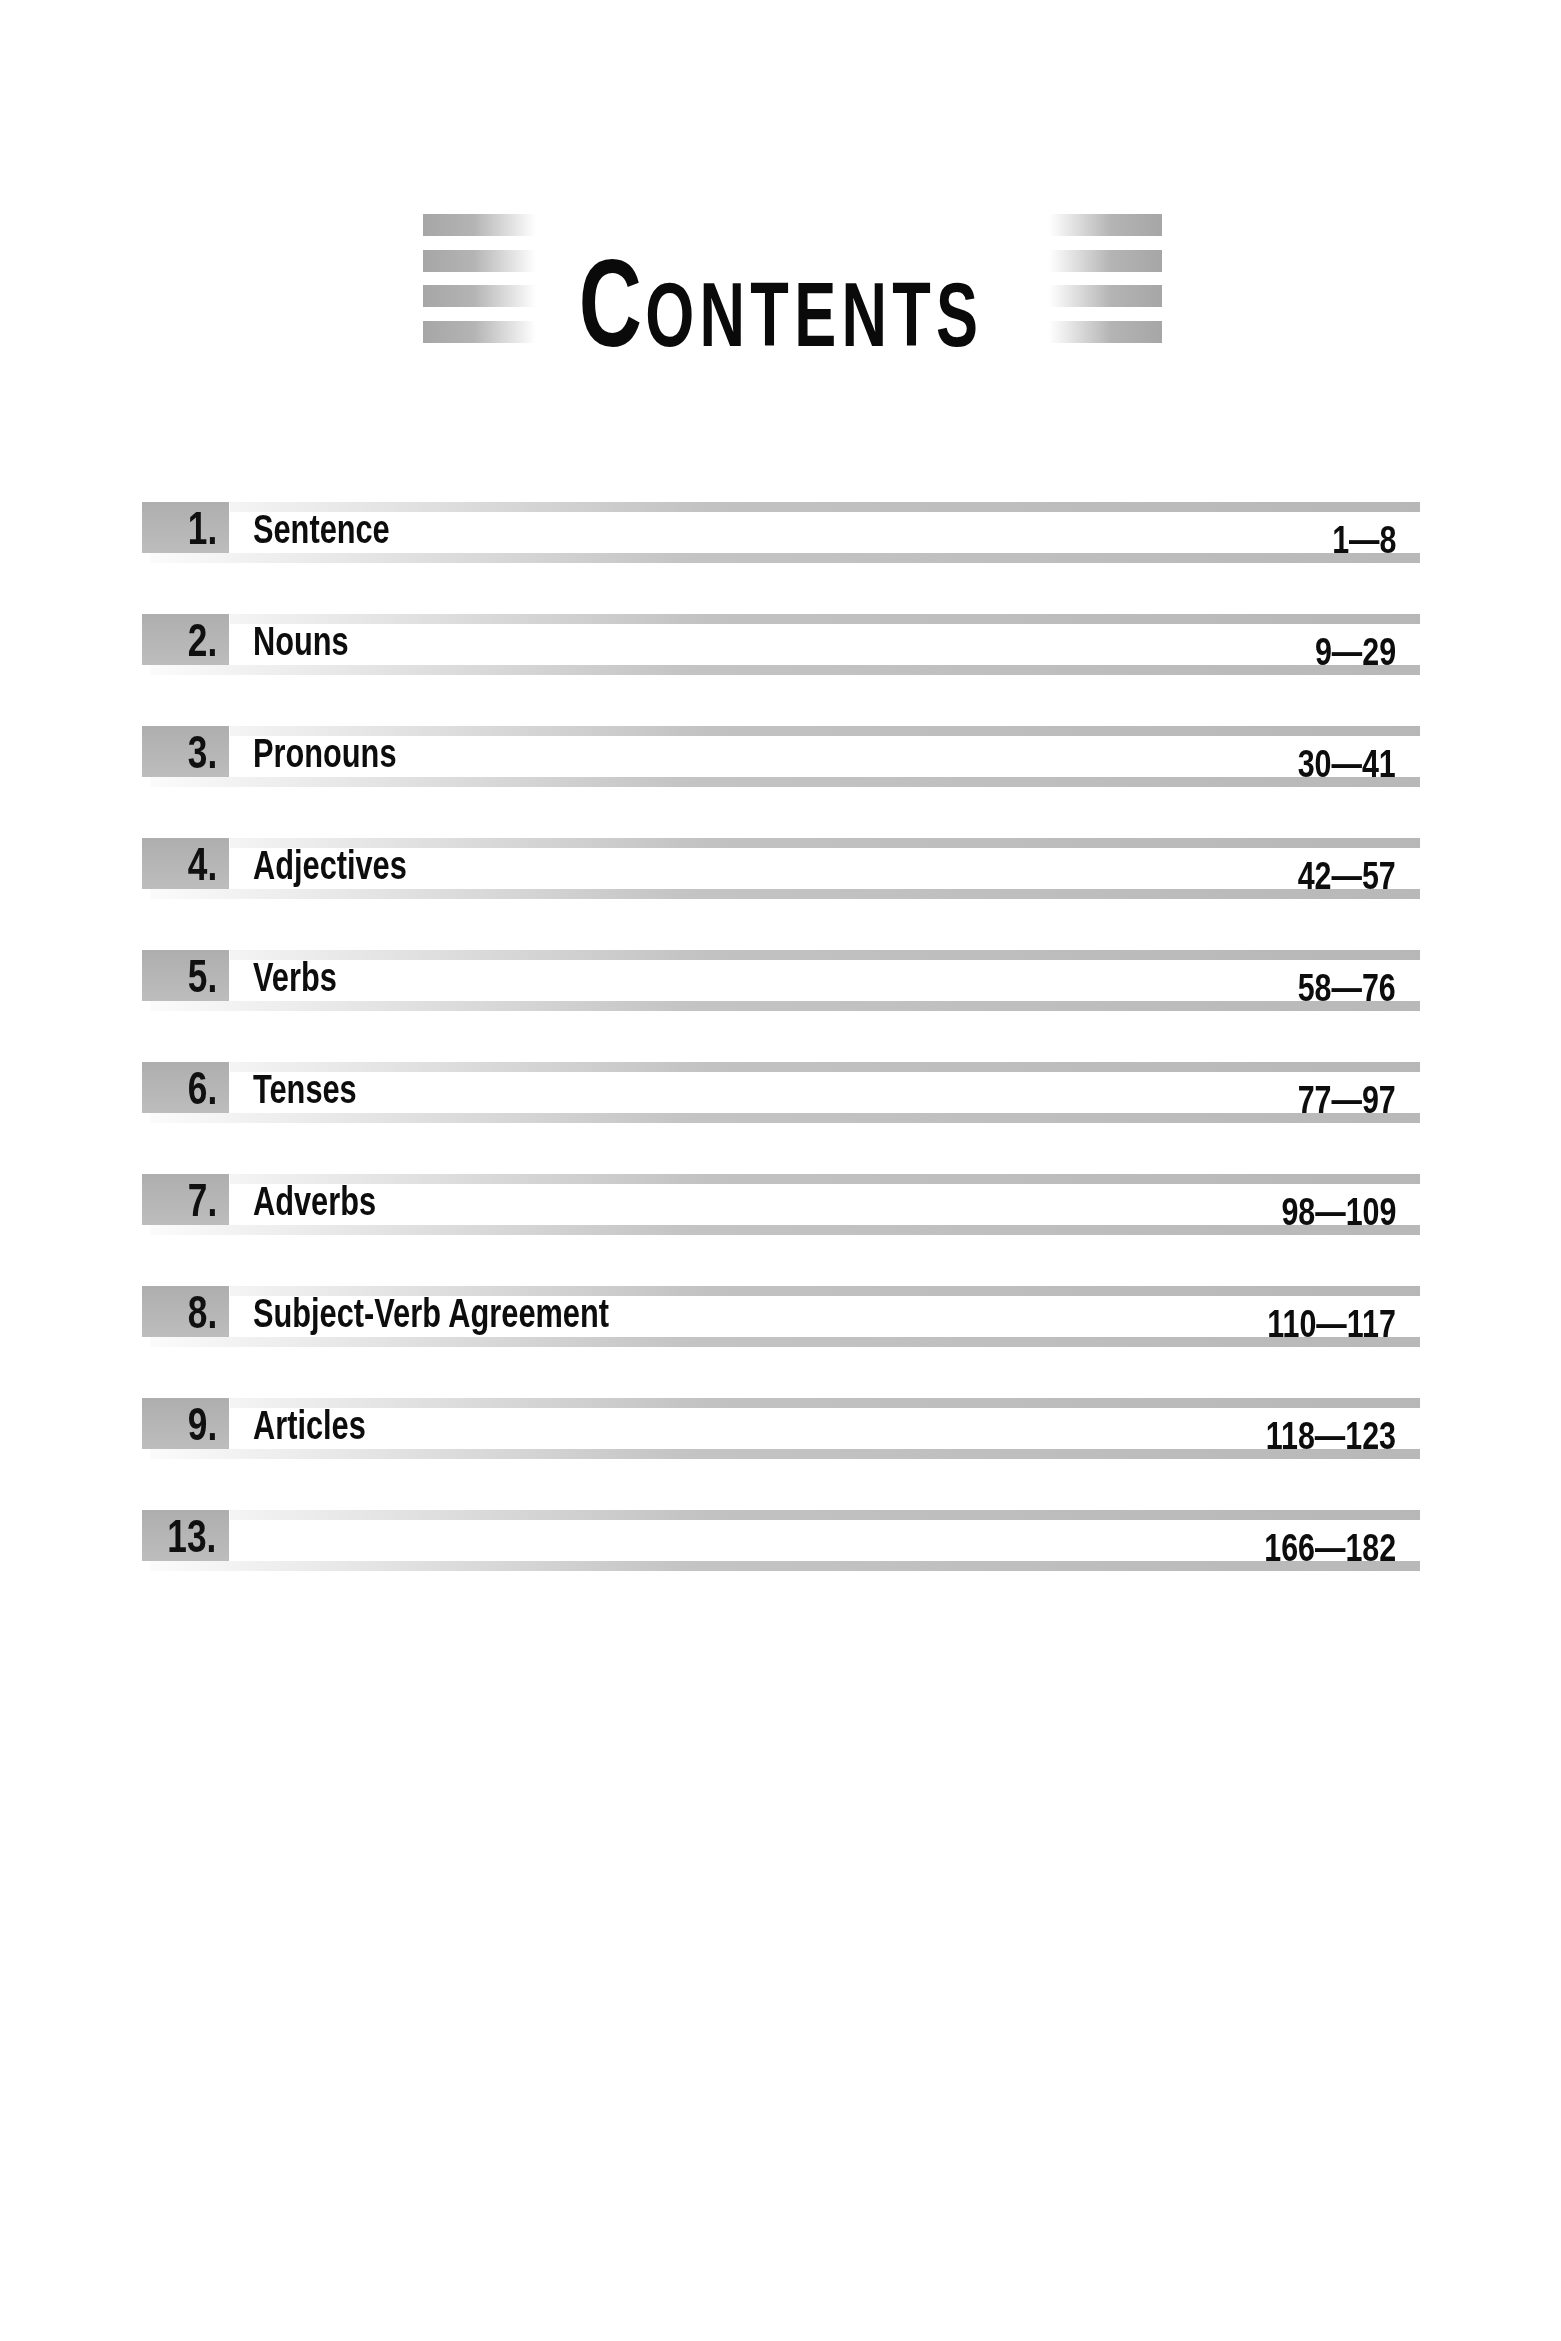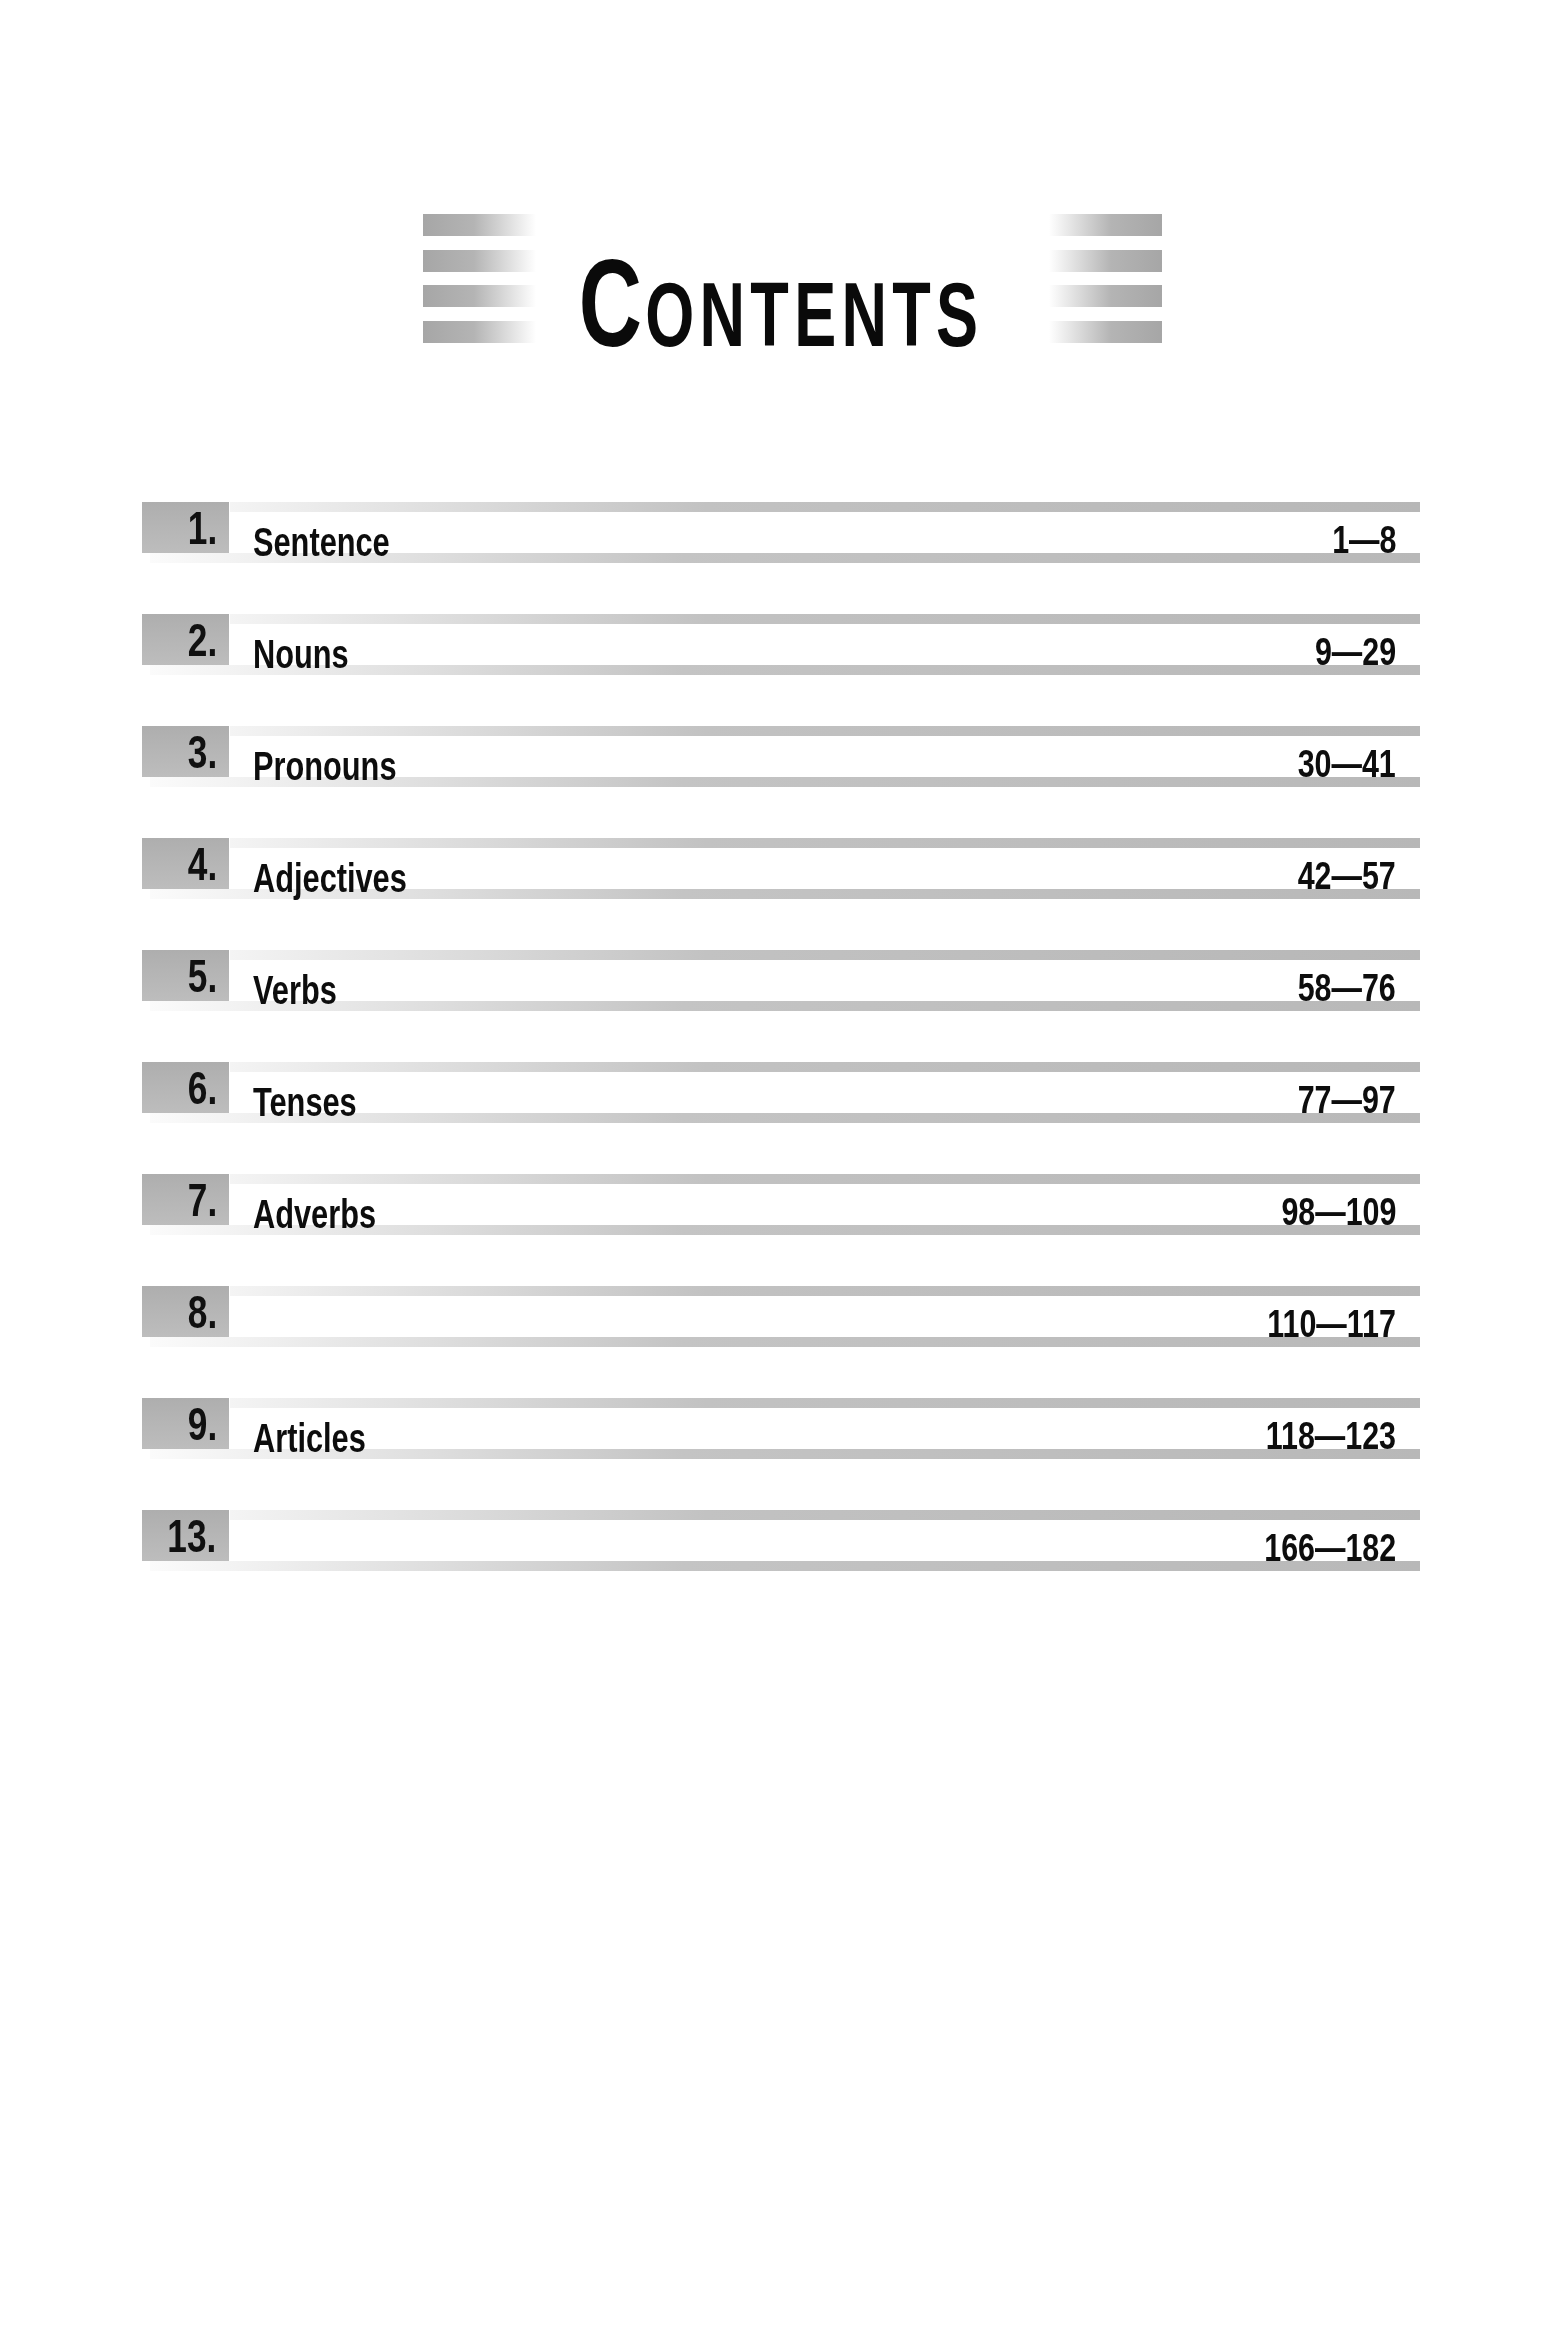--- a/index.html
+++ b/index.html
@@ -65,7 +65,7 @@
   }
 
   .row-title{
-    position:absolute;left:253px;top:20px;height:41px;
+    position:absolute;left:253px;top:7px;height:41px;
     display:flex;align-items:center;
   }
   .row-title .txt{

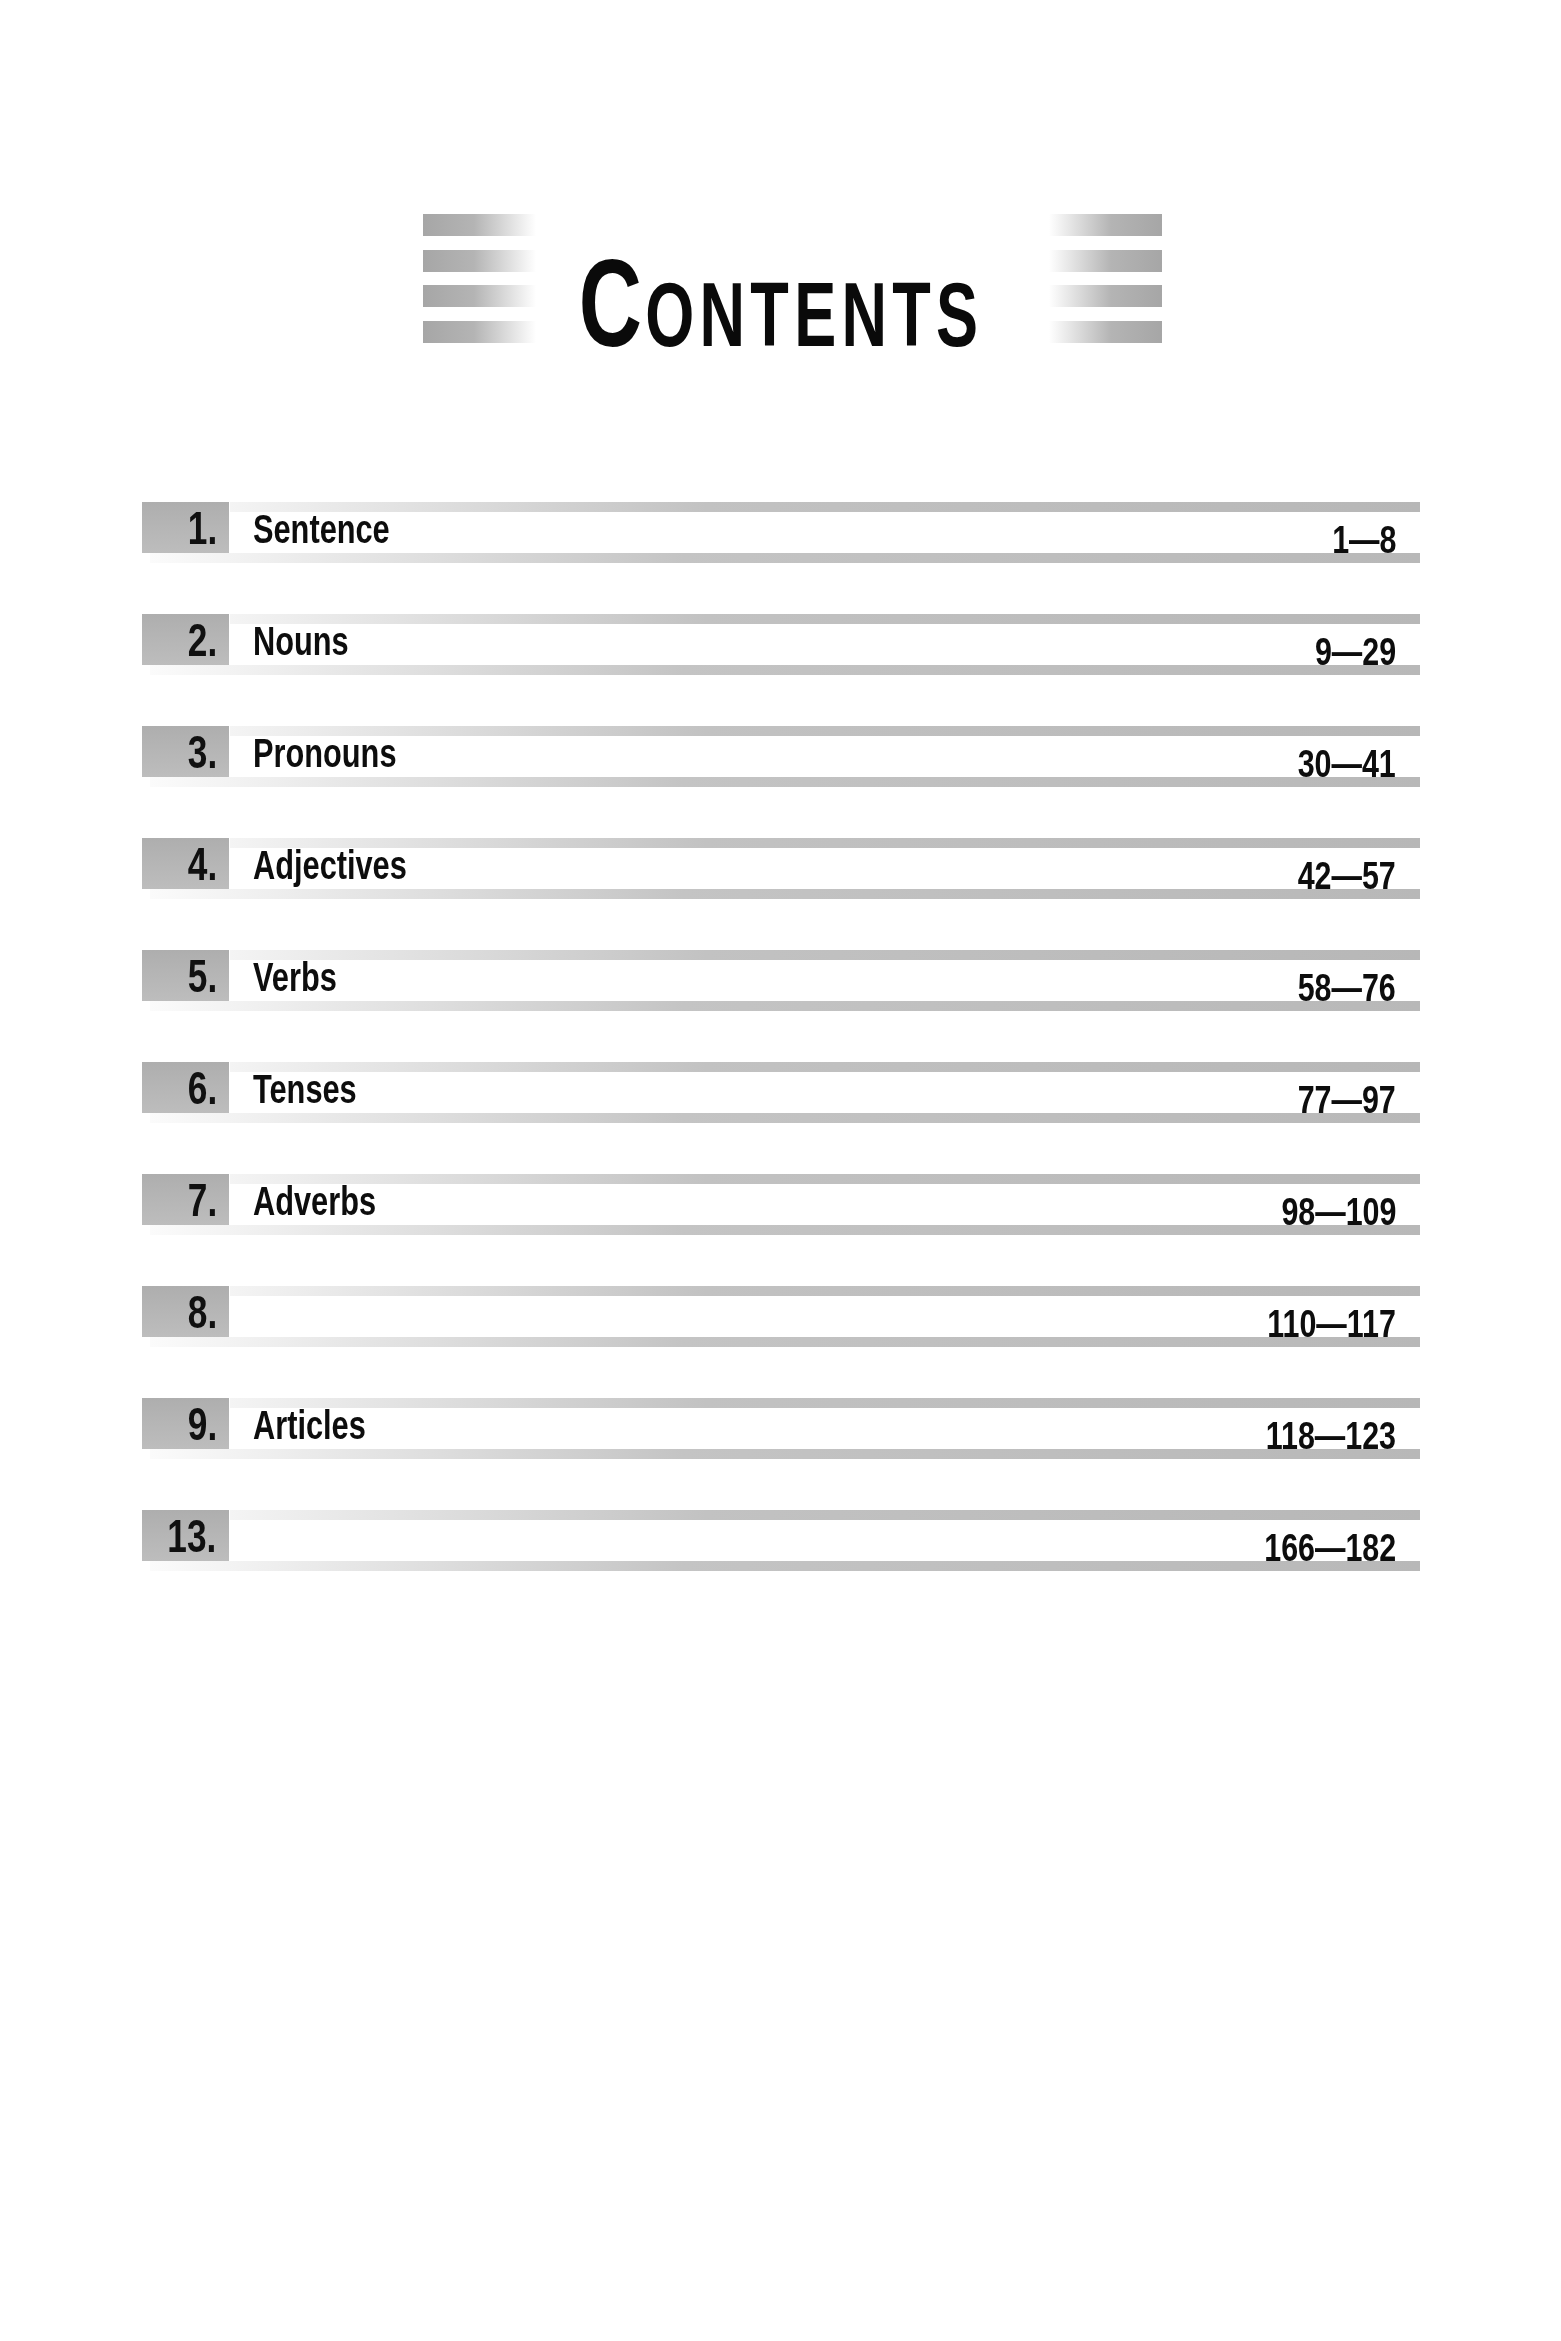--- a/index.html
+++ b/index.html
@@ -211,6 +211,9 @@
       <div class="num-box">
           <span class="num">8.</span>
         </div>
+      <div class="row-title">
+          <span class="txt">Subject-Verb Agreement</span>
+        </div>
       <div class="row-pages">
           <span class="txt">110—117</span>
         </div>

